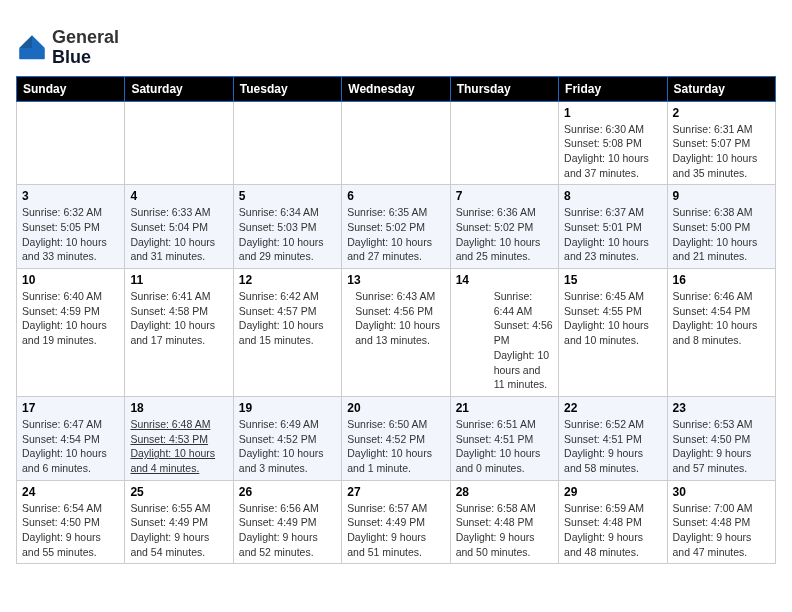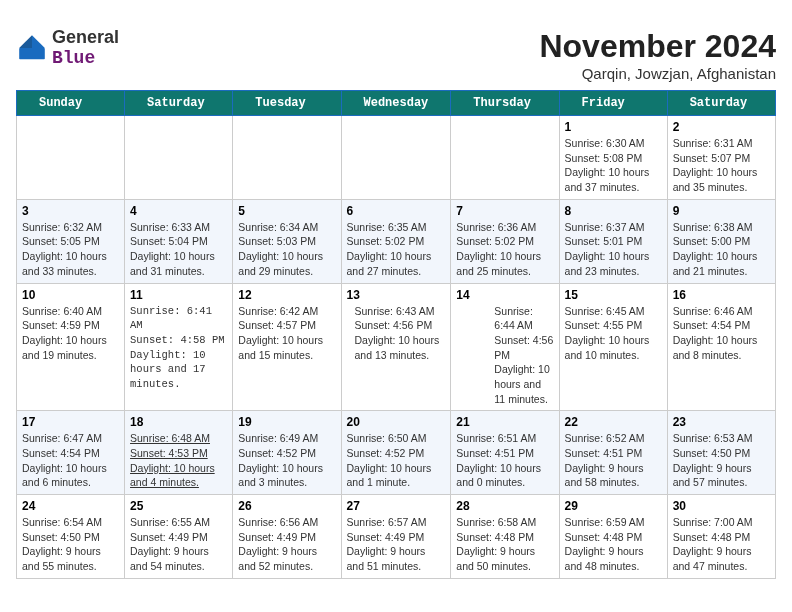--- a/index.html
+++ b/index.html
@@ -28,7 +28,7 @@
       line-height: 1.1;
     }
     .logo-text .general { color: #333; }
-    .logo-text .blue { color: #701a75; font-family: Liberation Mono, monospace; }
+    .logo-text .blue { color: #0f172a; }
     .logo-icon {
       width: 32px;
       height: 32px;

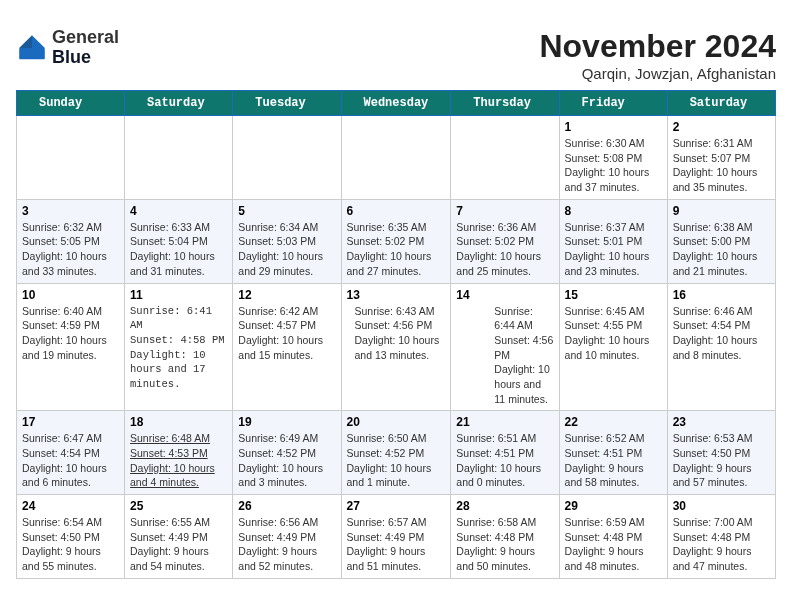--- a/index.html
+++ b/index.html
@@ -103,10 +103,6 @@
       <span class="blue">Blue</span>
     </div>
   </div>
-  <div class="title-block">
-    <div class="month-title">November 2024</div>
-    <div class="location-title">Qarqin, Jowzjan, Afghanistan</div>
-  </div>
 </div>
 
 <table class="calendar-table">

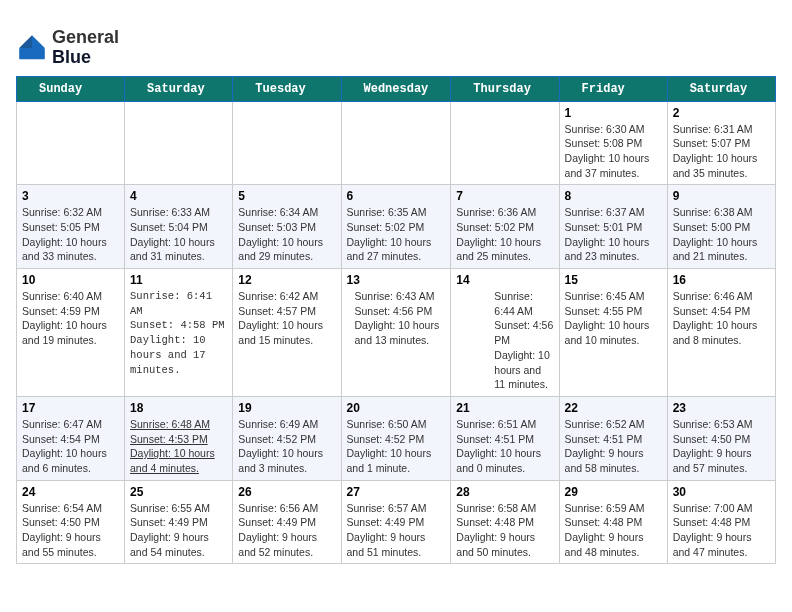--- a/index.html
+++ b/index.html
@@ -51,14 +51,13 @@
       font-size: 11px;
     }
     .calendar-table th {
-      background-color: #0f766e;
+      background-color: #000000;
       color: #fff;
       text-align: left;
-      padding: 5px 22px;
+      padding: 5px 6px;
       font-size: 12px;
       font-weight: bold;
       border: 1px solid #1a6bbf;
-      font-family: Liberation Mono, monospace;
     }
     .calendar-table td {
       border: 1px solid #ccc;

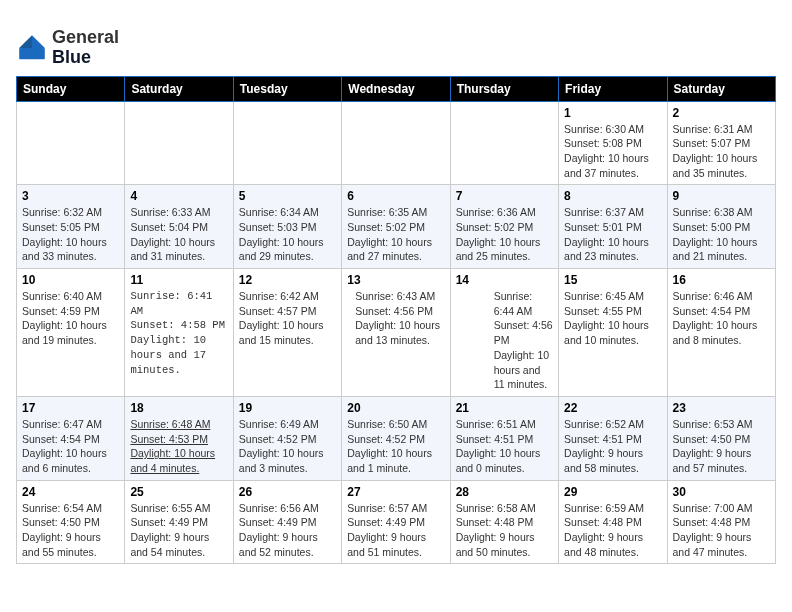--- a/index.html
+++ b/index.html
@@ -189,7 +189,7 @@
         </td>
         <td>
           <span class="day-number">11</span>
-          <div class="day-info" style="white-space: pre-line; font-family: Liberation Mono, monospace;">Sunrise: 6:41 AM
+          <div class="day-info" style="white-space: pre-line;">Sunrise: 6:41 AM
 Sunset: 4:58 PM
 Daylight: 10 hours and 17 minutes.</div>
         </td>

